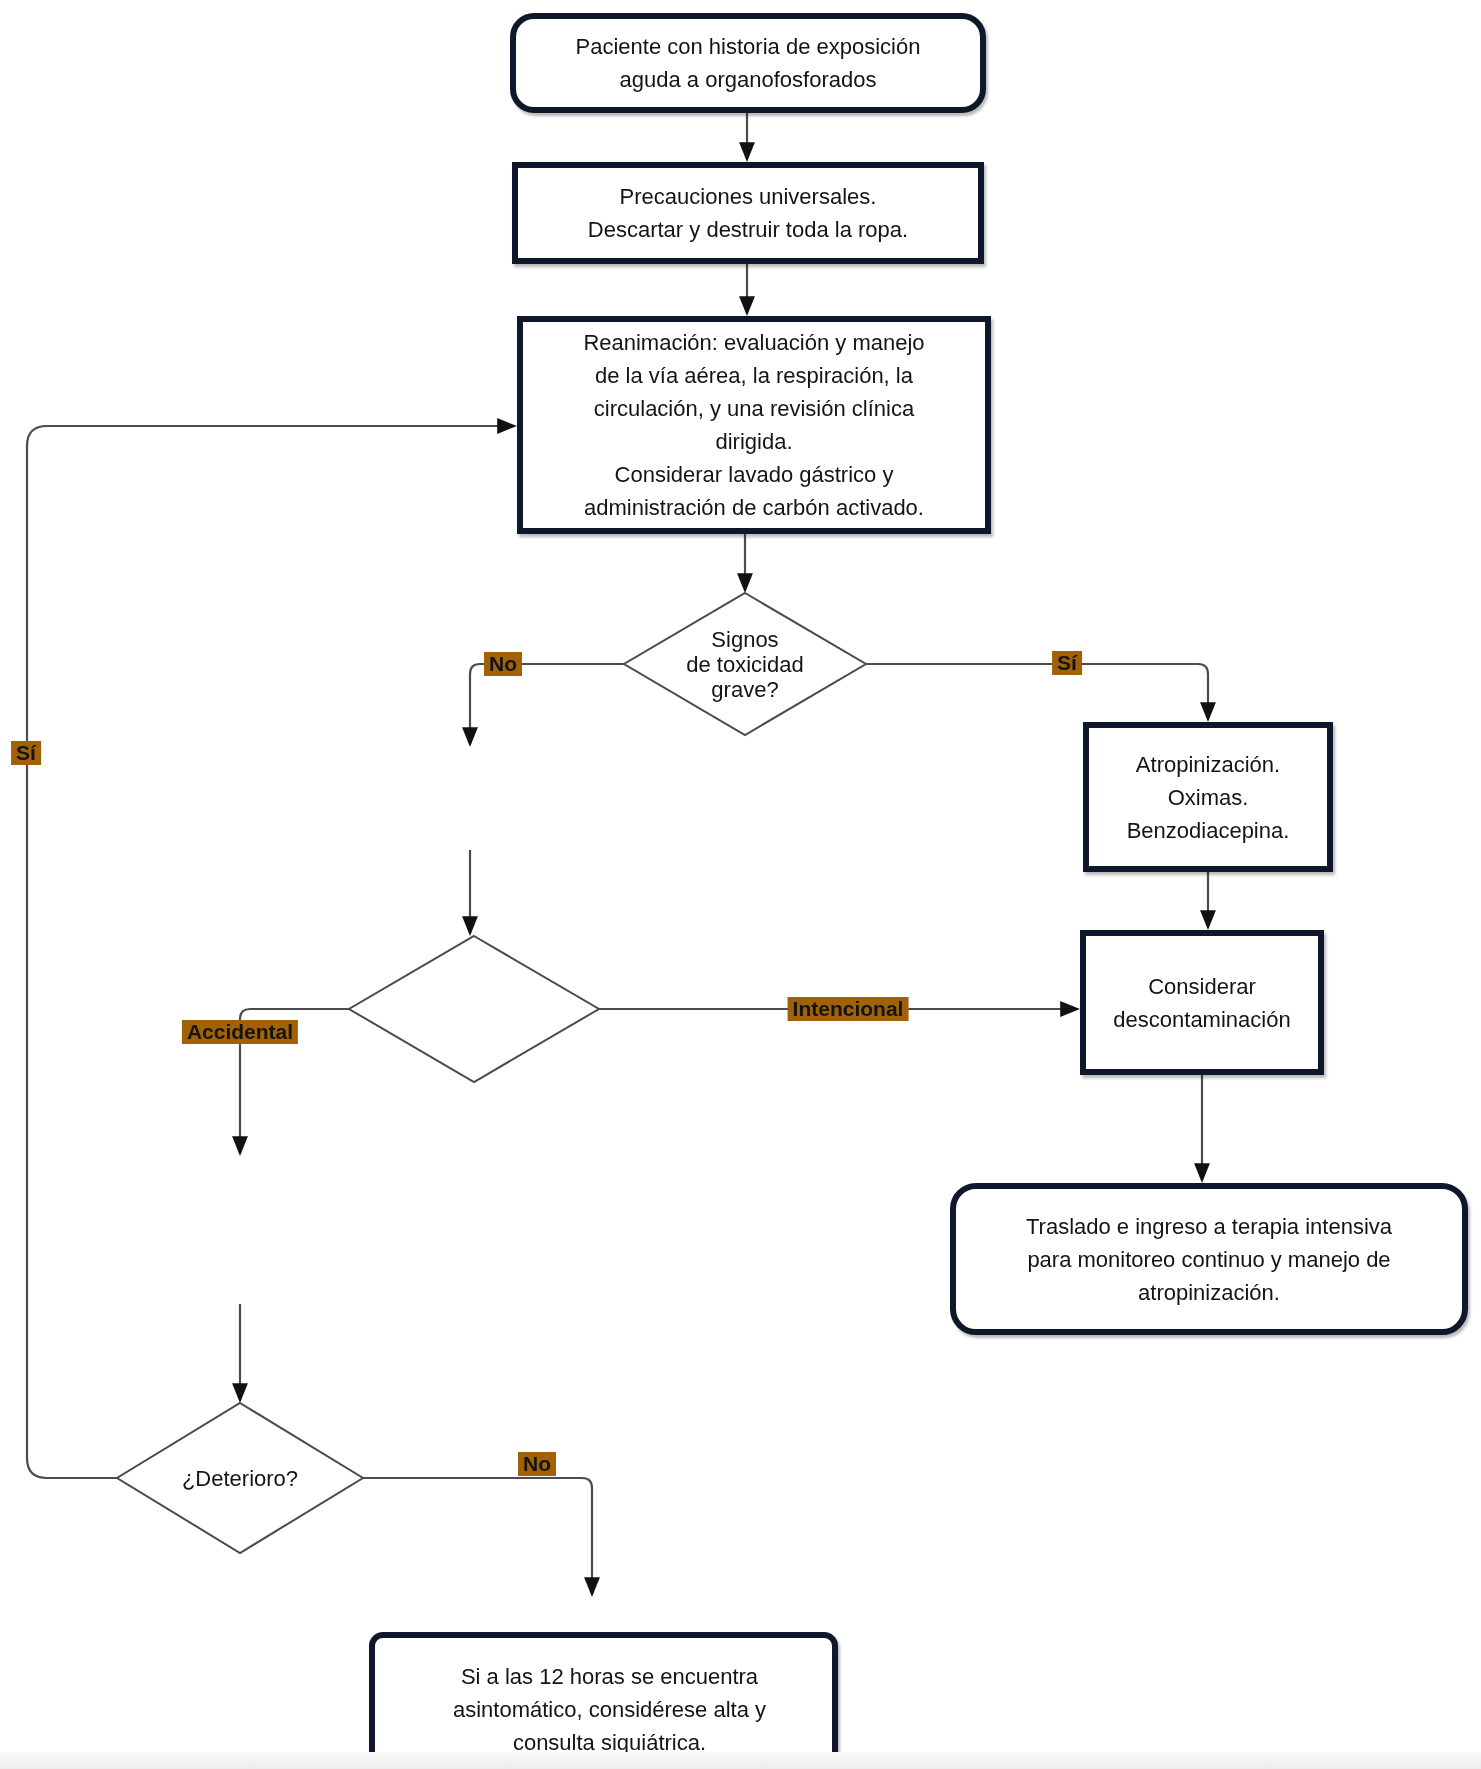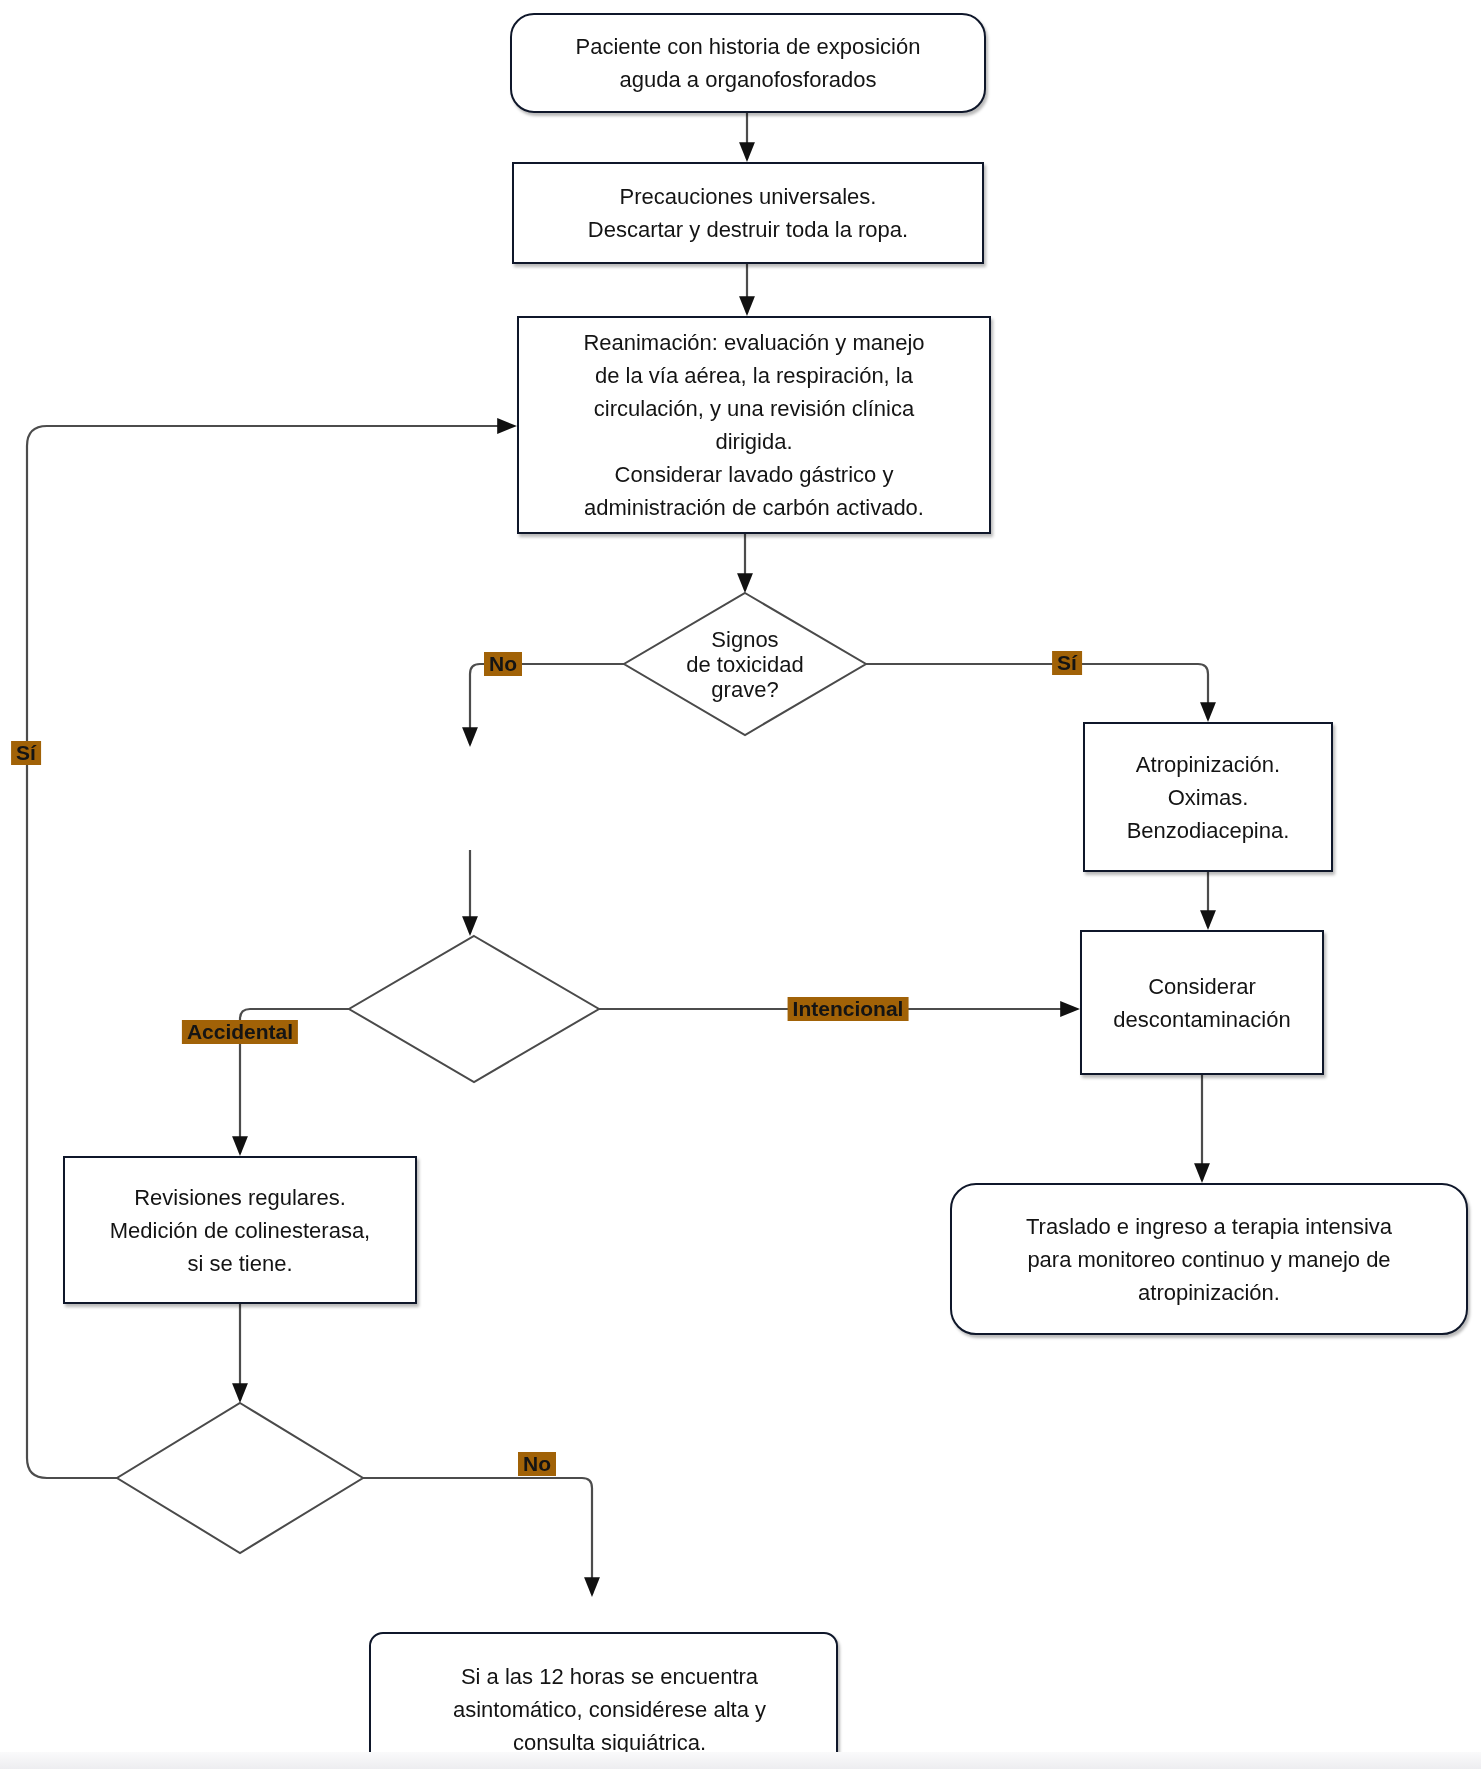--- a/index.html
+++ b/index.html
@@ -10,7 +10,7 @@
   .edges{position:absolute;left:0;top:0;width:1481px;height:1769px;}
   .node{
     position:absolute;display:flex;align-items:center;justify-content:center;
-    text-align:center;background:#ffffff;border:2px solid #0f172a;
+    text-align:center;background:#ffffff;border:6px solid #0f172a;
     font-size:22px;line-height:33px;white-space:pre-line;
     box-shadow:2px 3px 3px rgba(0,0,0,.28);box-sizing:border-box;padding:4px 8px;
   }

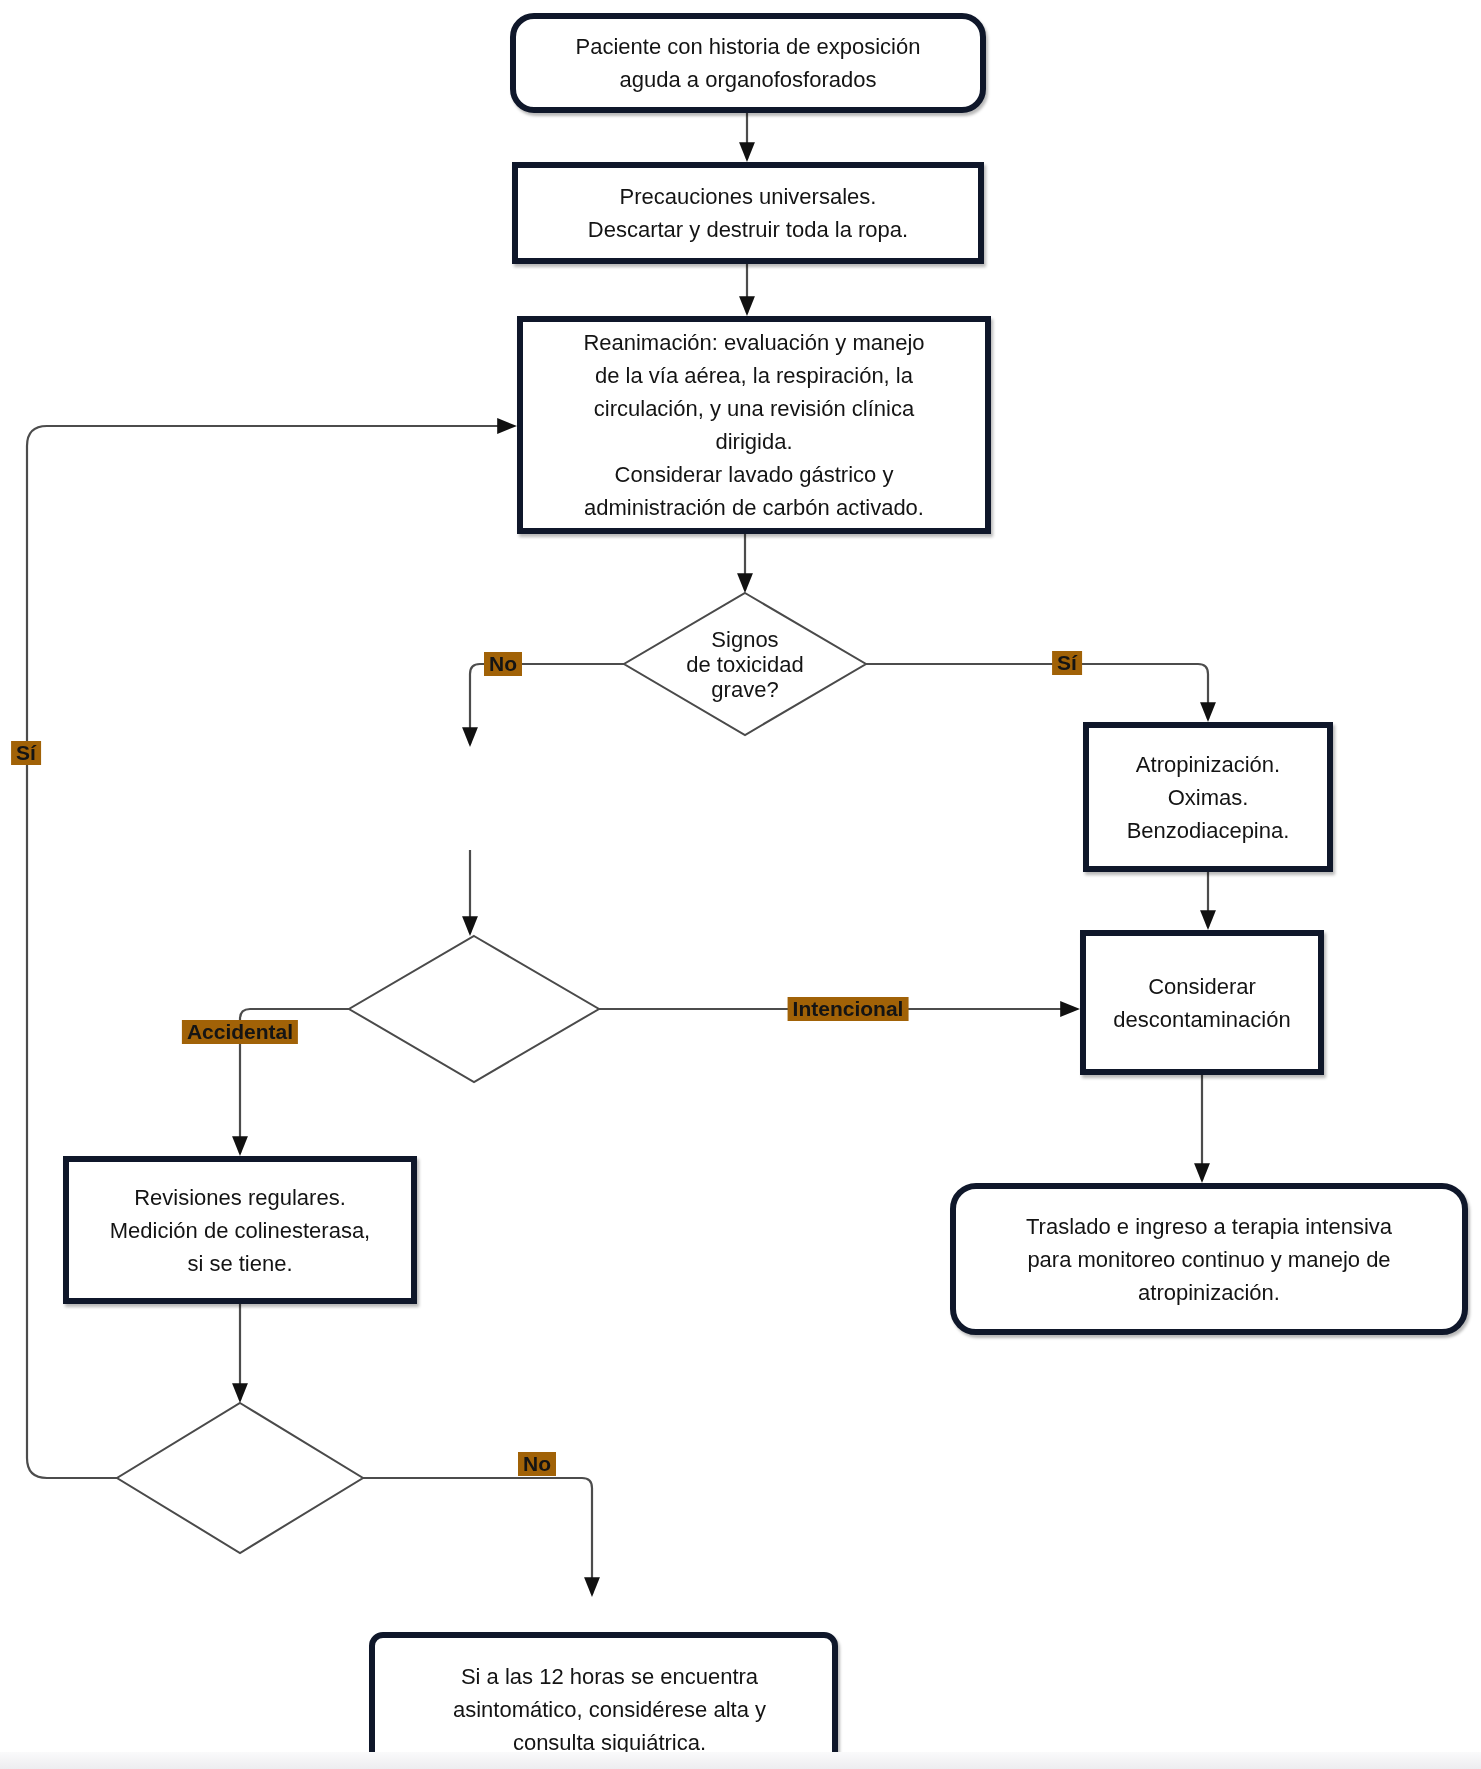--- a/index.html
+++ b/index.html
@@ -87,9 +87,6 @@
 descontaminación</div>
 
 
-  <div class="node" style="left:63px;top:1156px;width:354px;height:148px;">Revisiones regulares.
-Medición de colinesterasa,
-si se tiene.</div>
 
   <div class="node rounded" style="left:950px;top:1183px;width:518px;height:152px;border-radius:26px;text-align:center;">Traslado e ingreso a terapia intensiva
 para monitoreo continuo y manejo de

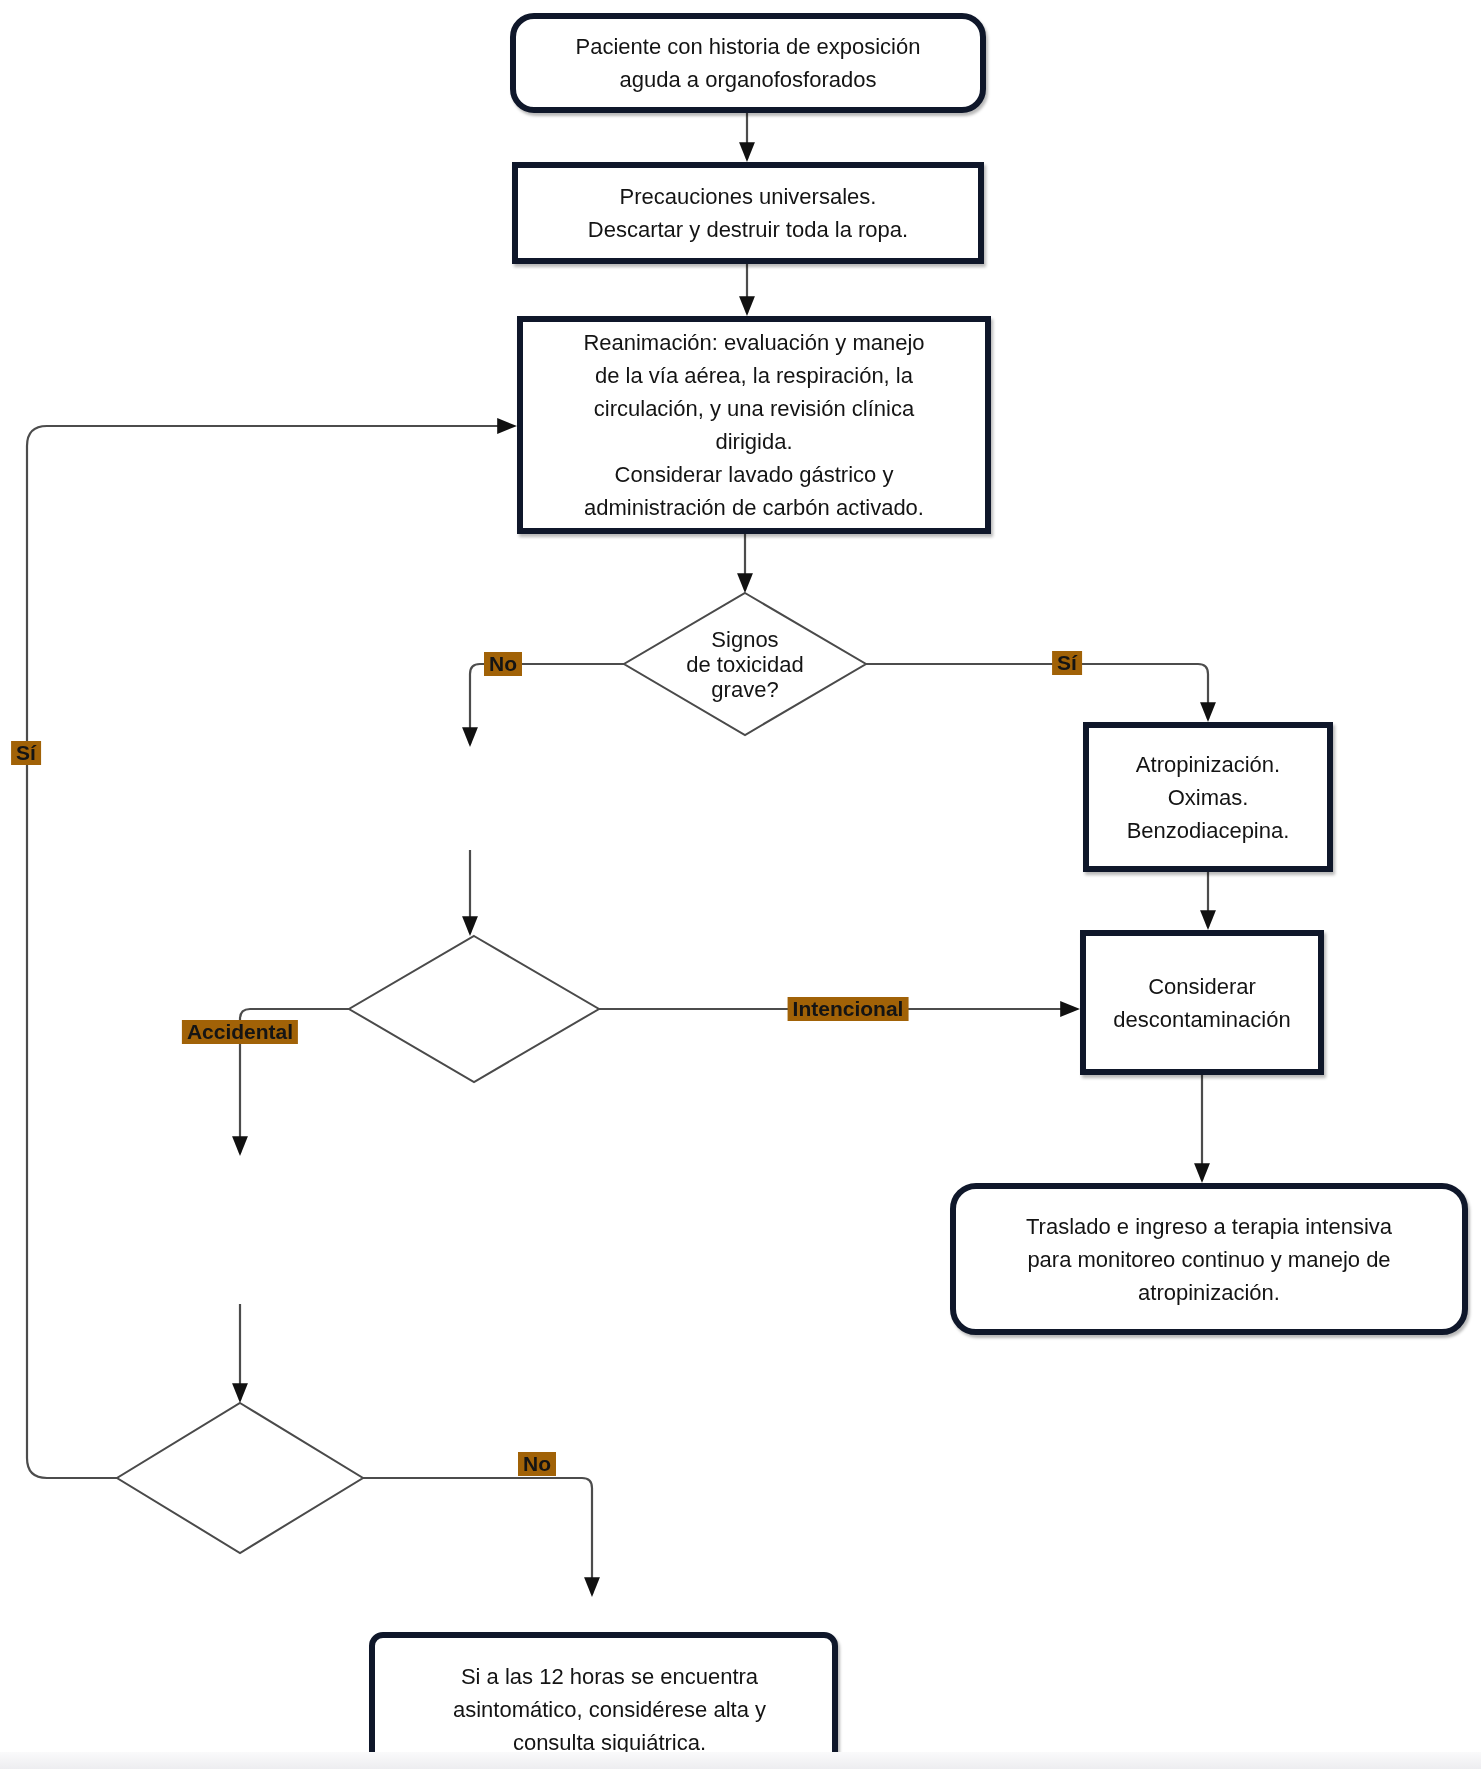--- a/index.html
+++ b/index.html
@@ -92,6 +92,7 @@
 para monitoreo continuo y manejo de
 atropinización.</div>
 
+  <div class="diamond-text" style="left:140px;top:1448px;width:200px;height:60px;">¿Deterioro?</div>
 
   <div class="node rounded" style="left:369px;top:1632px;width:469px;height:155px;border-radius:14px;padding-left:20px;">Si a las 12 horas se encuentra
 asintomático, considérese alta y

